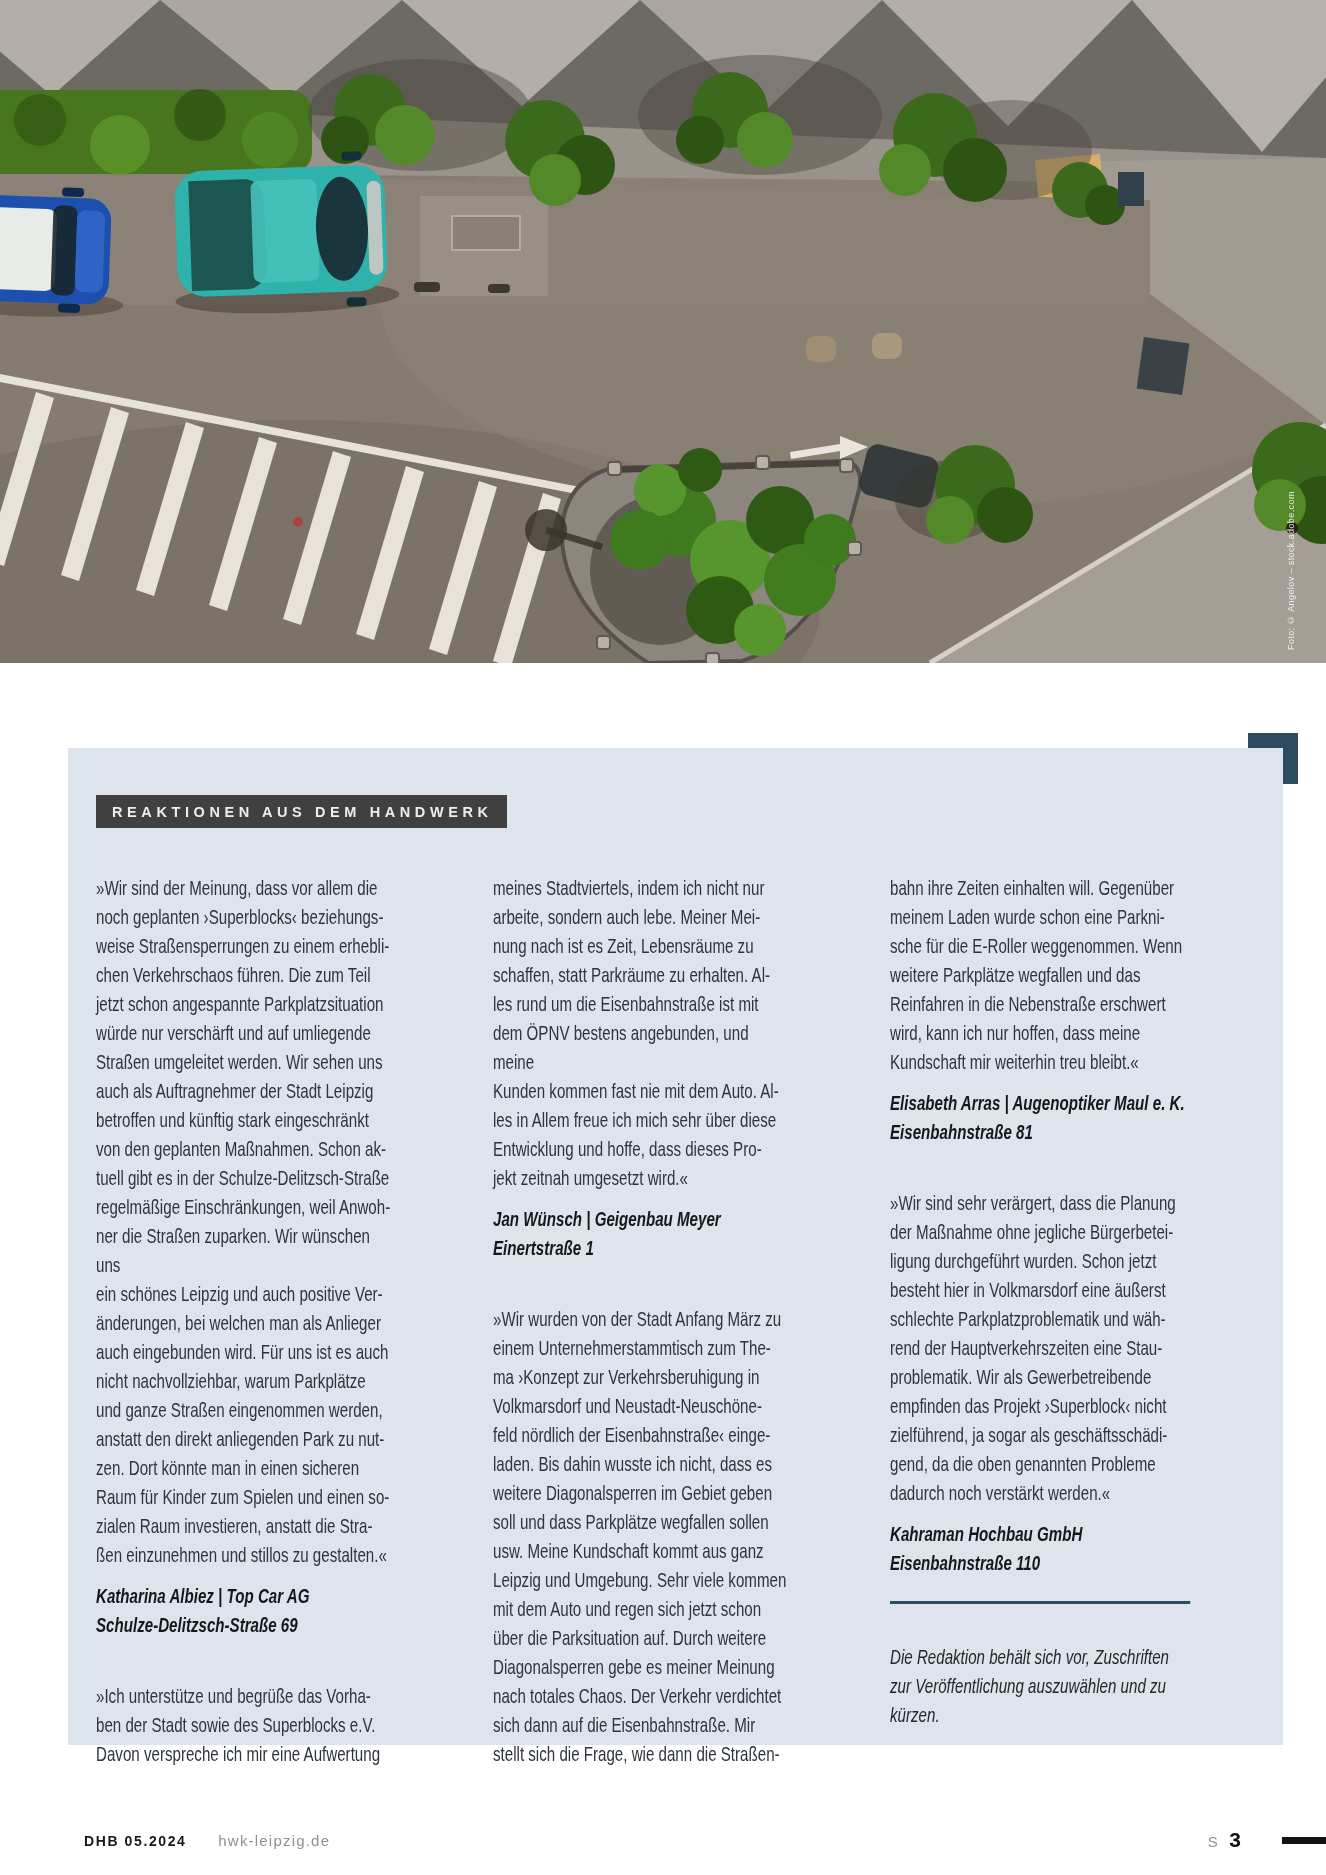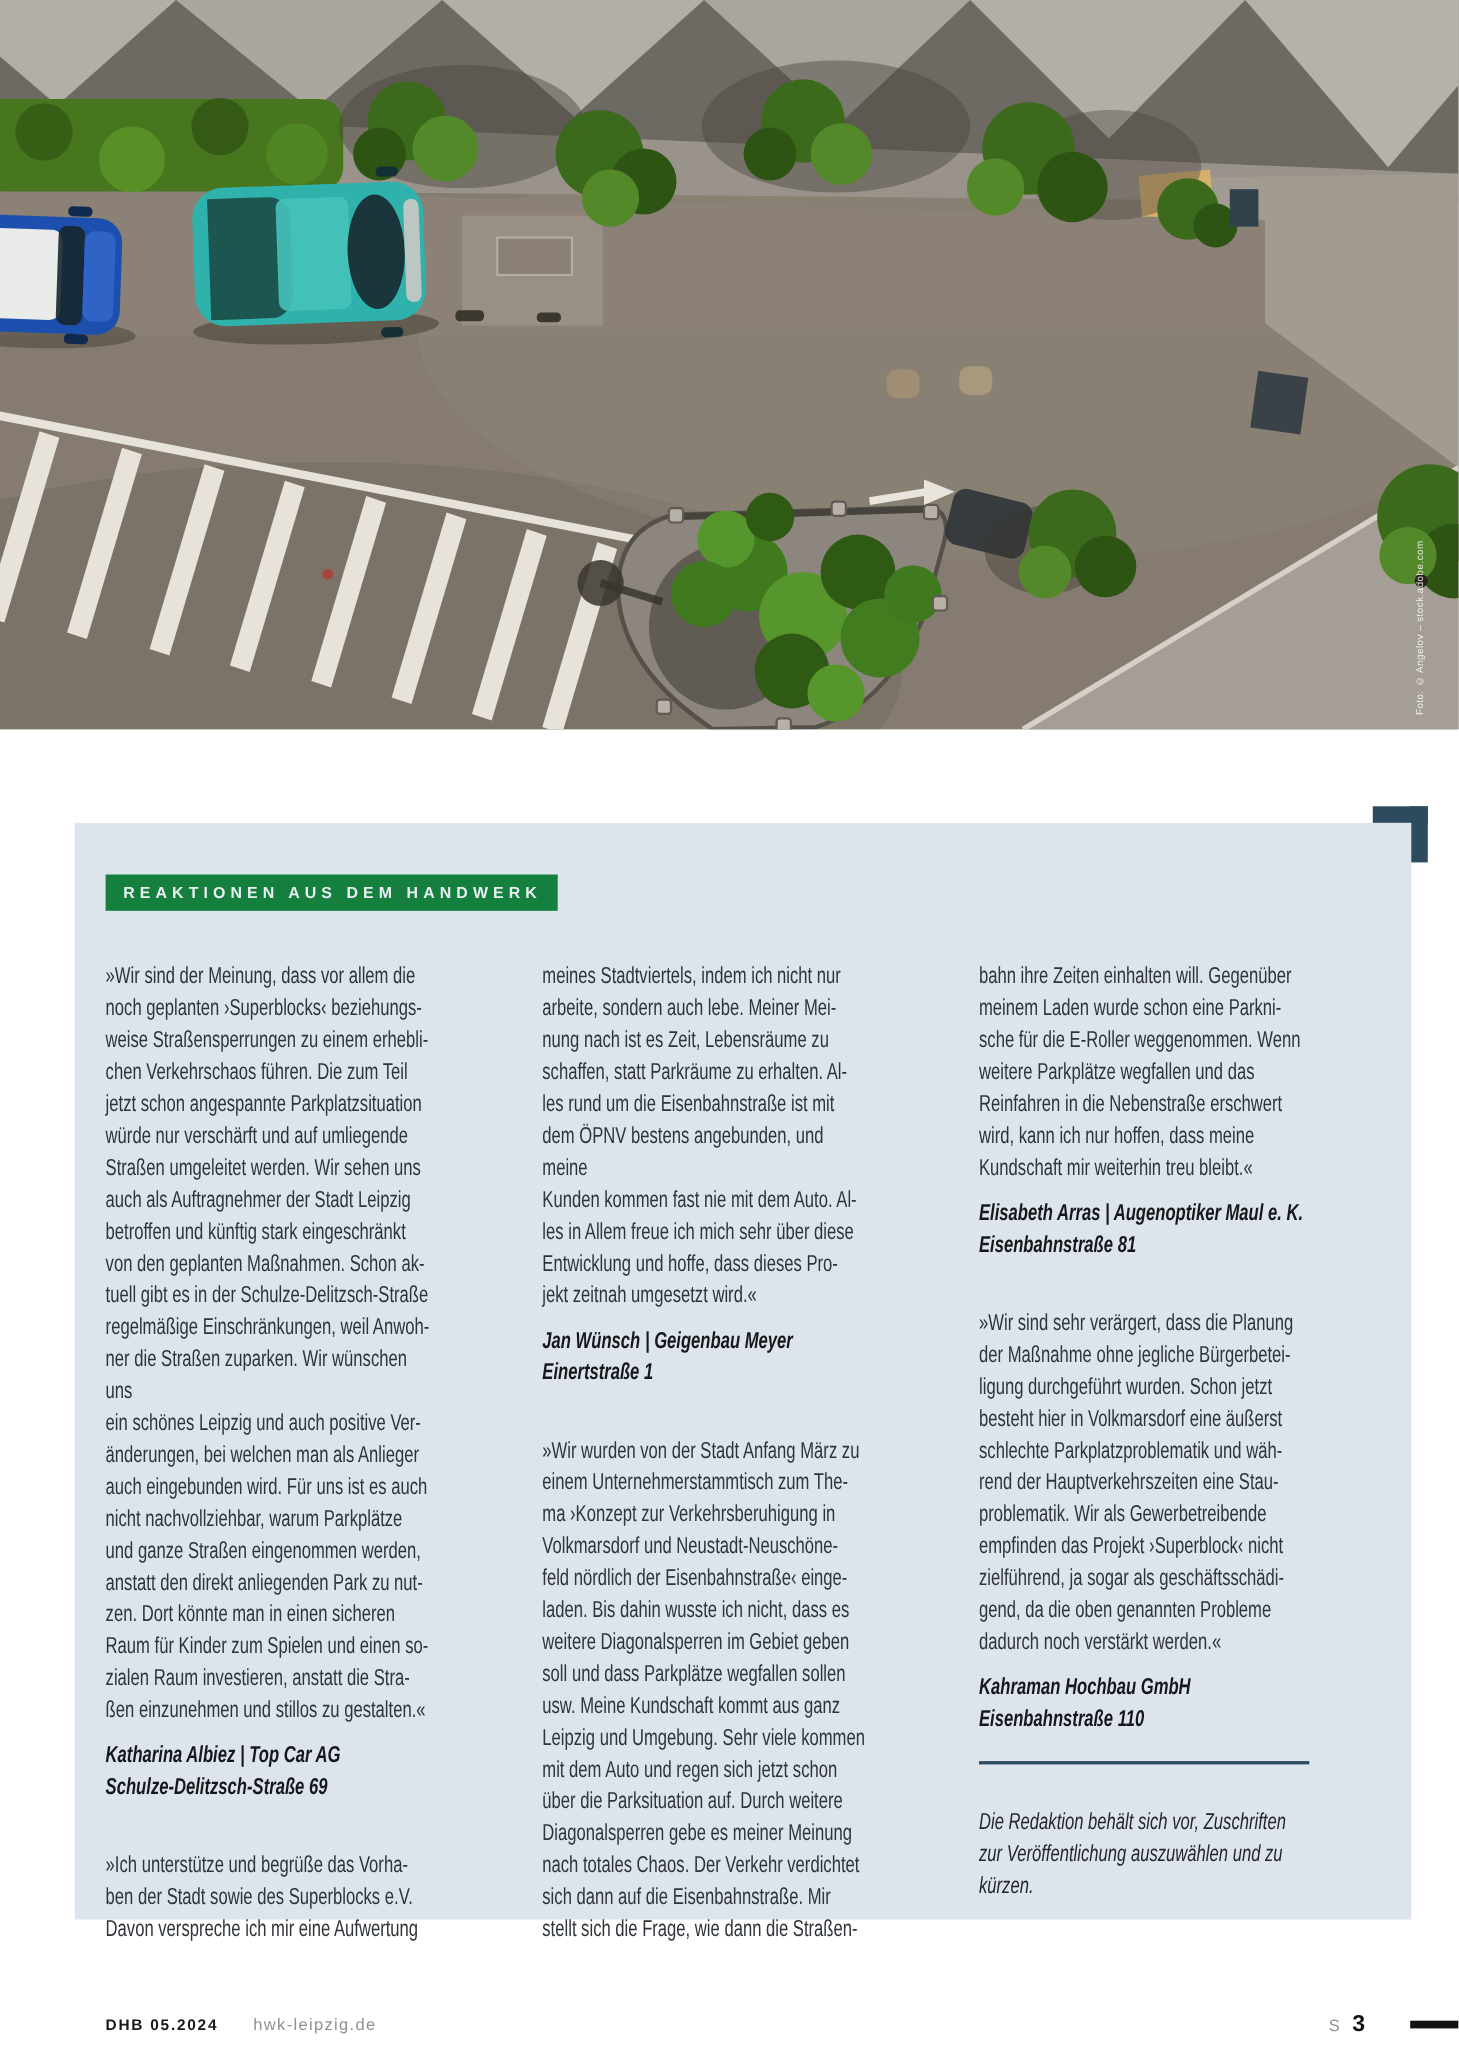--- a/index.html
+++ b/index.html
@@ -20,7 +20,7 @@
   
   .panel{position:absolute;left:68px;top:748px;width:1215px;height:997px;
          background:#dde4ec;box-sizing:border-box;padding:47px 0 0 28px;}
-  .heading-box{display:inline-block;background:#15803d;color:#e9eef2;
+  .heading-box{display:inline-block;background:#404040;color:#e9eef2;
                font-size:14.5px;font-weight:bold;letter-spacing:4.6px;
                padding:9px 14px 8px 16px;white-space:nowrap;}
   .cols{display:flex;gap:97px;margin-top:45px;}

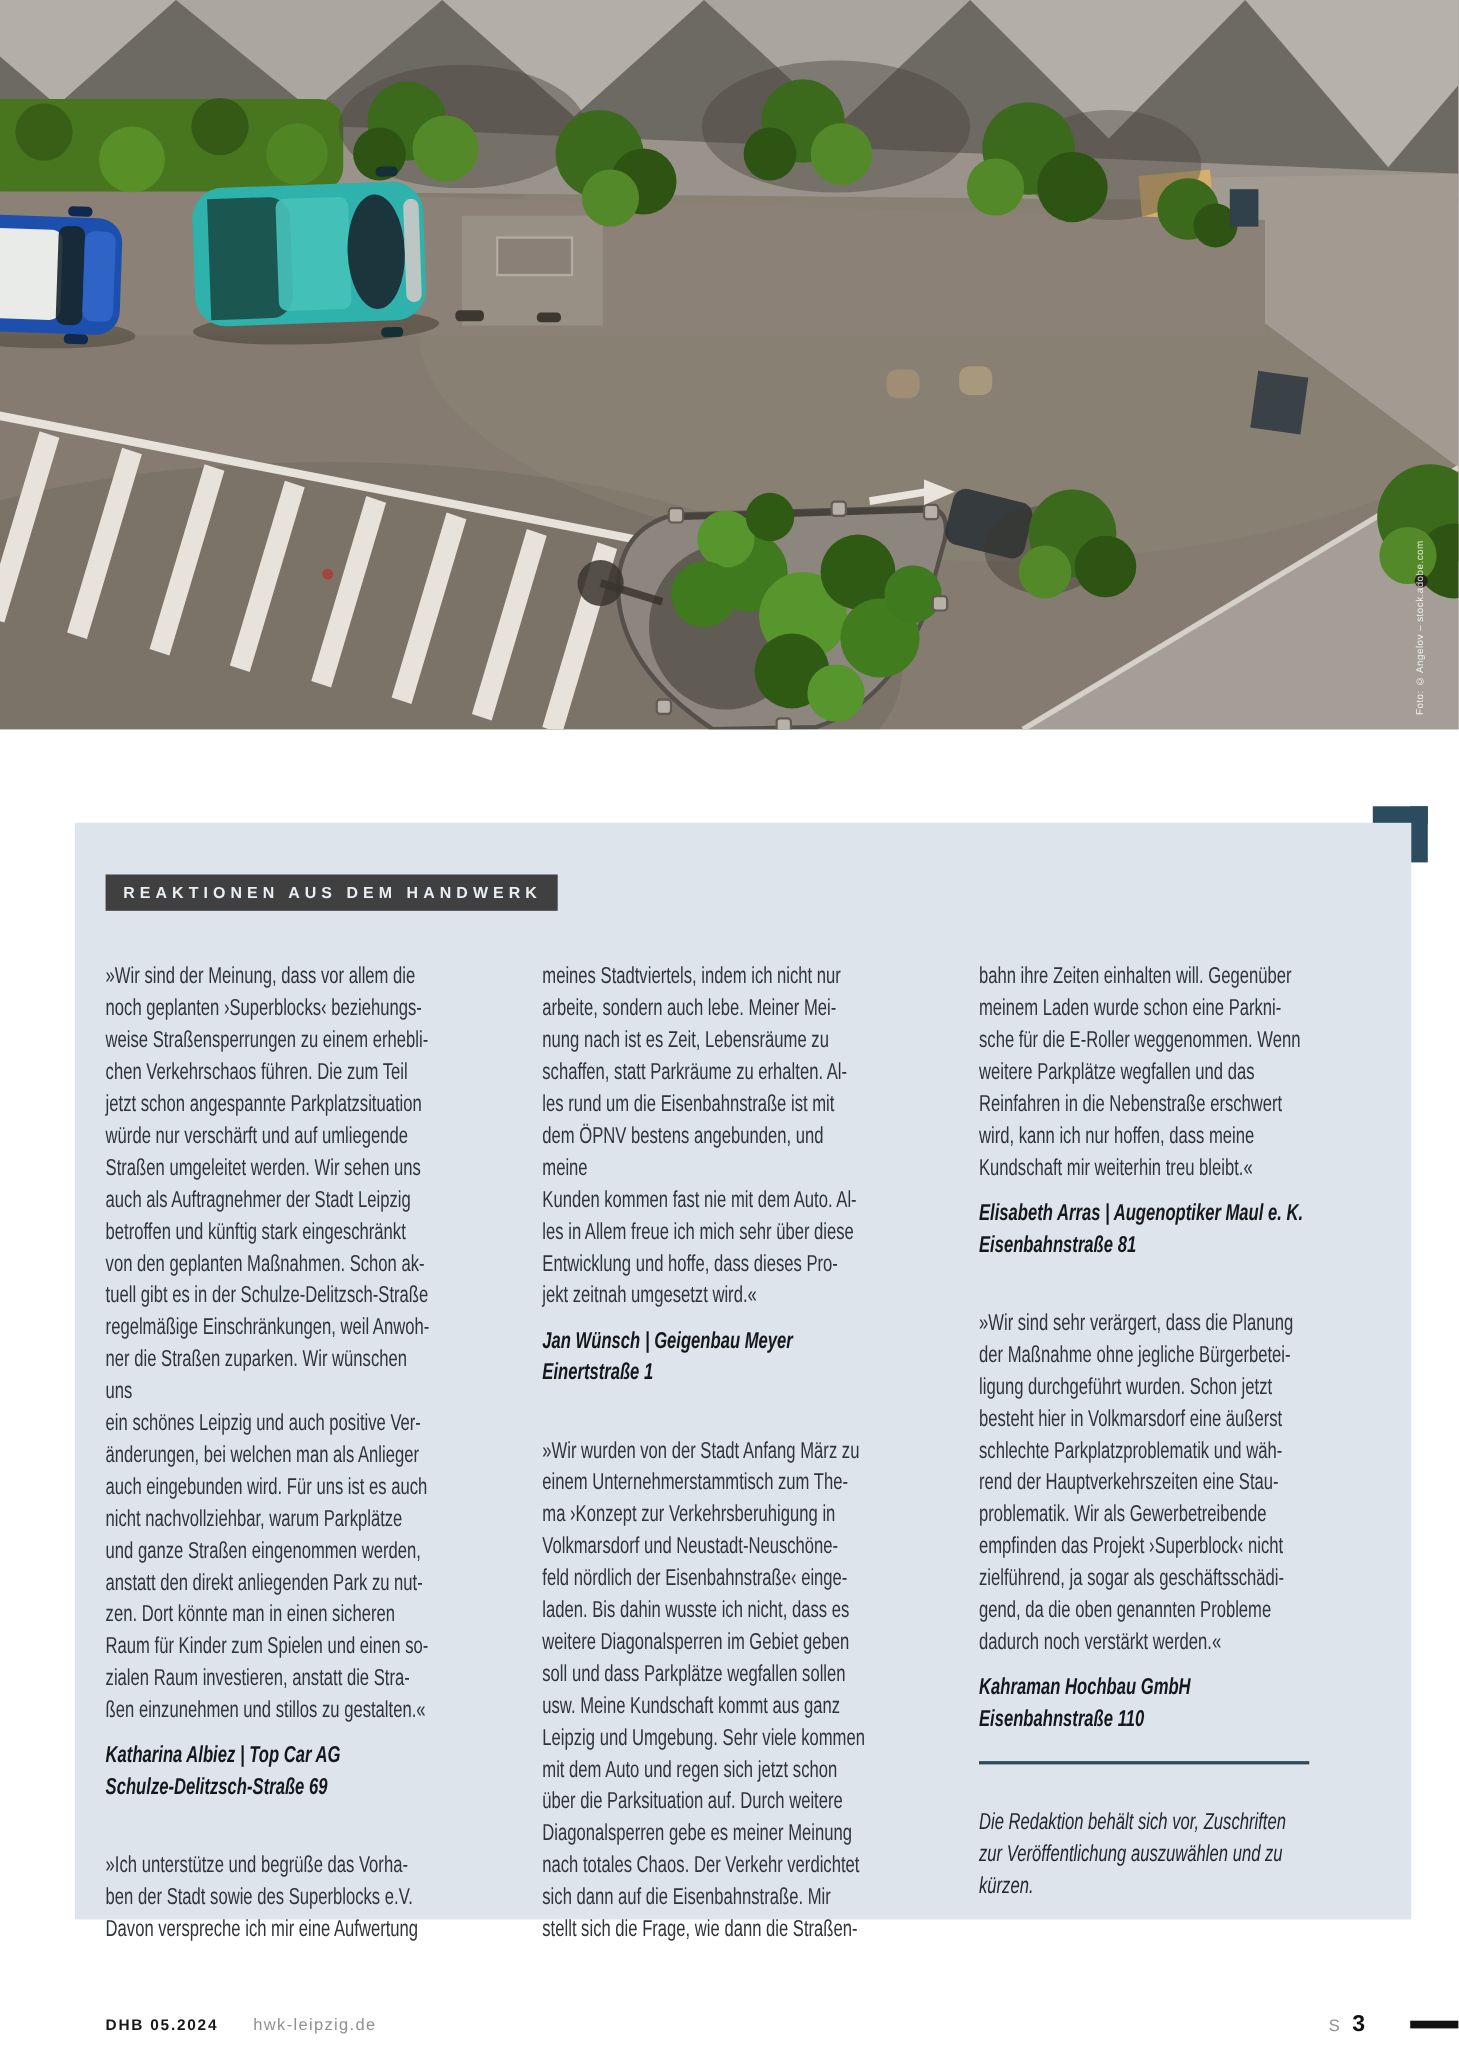--- a/index.html
+++ b/index.html
@@ -35,7 +35,7 @@
         color:#23272b;margin:0;}
 
   
-  .footer-left{position:absolute;left:96px;top:1832px;font-size:14px;white-space:nowrap;}
+  .footer-left{position:absolute;left:84px;top:1832px;font-size:14px;white-space:nowrap;}
   .issue{font-weight:bold;letter-spacing:1.6px;color:#17181a;}
   .site{margin-left:28px;font-size:15px;letter-spacing:1.2px;color:#8f9092;}
   .page-info{position:absolute;right:84px;top:1828px;white-space:nowrap;}

